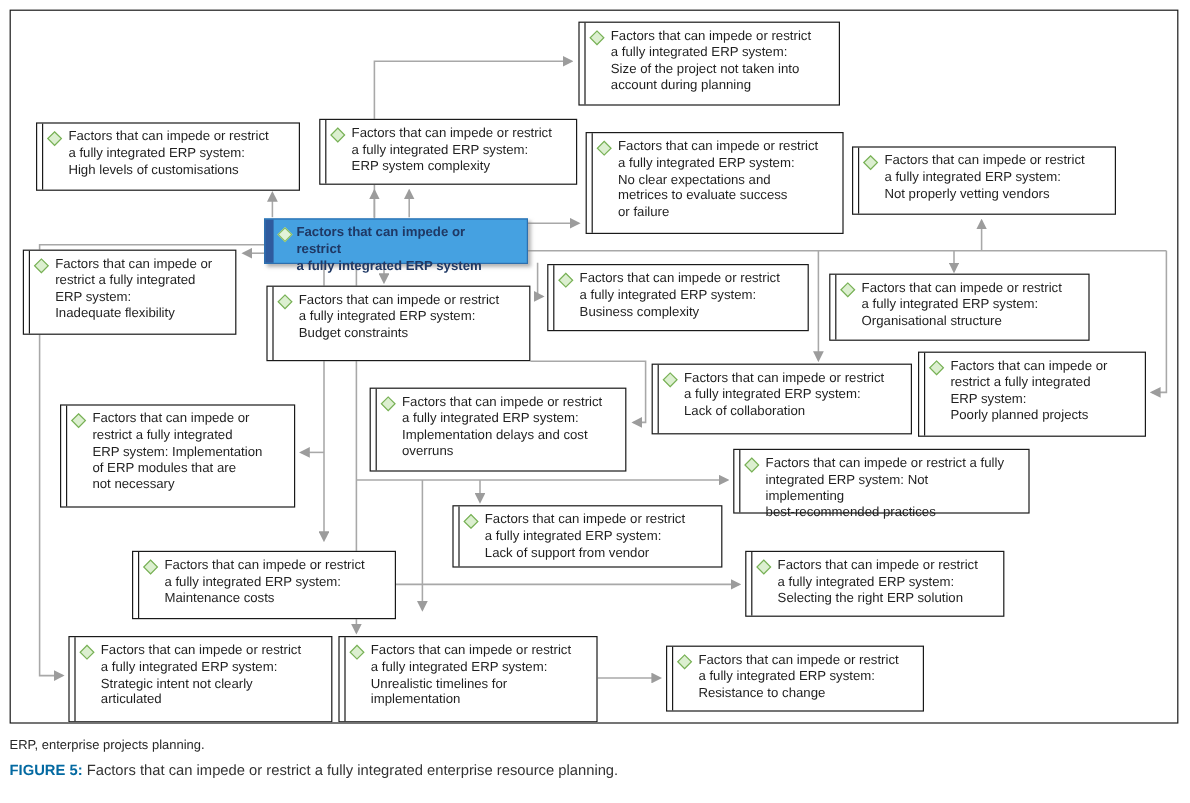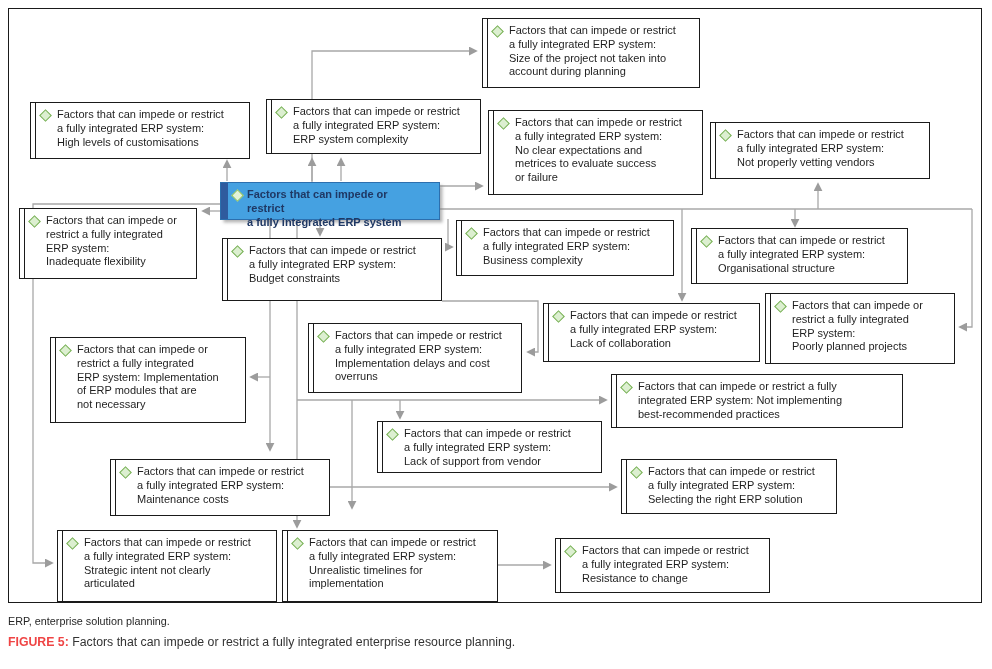--- a/index.html
+++ b/index.html
@@ -169,7 +169,7 @@
 Implementation delays and cost
 overruns</span>
 </div>
-<div class="node" style="left:611px;top:374px;width:292px;height:54px">
+<div class="node" style="left:611px;top:374px;width:247px;height:54px">
   <span class="dmd"></span>
   <span class="txt">Factors that can impede or restrict a fully
 integrated ERP system: Not implementing

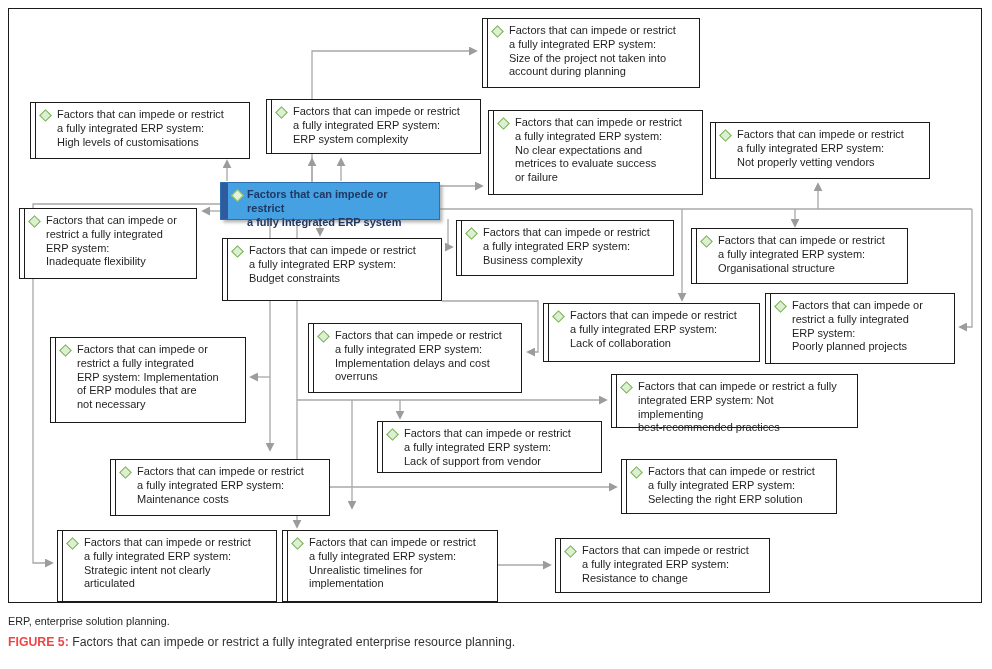--- a/index.html
+++ b/index.html
@@ -214,7 +214,7 @@
 Resistance to change</span>
 </div>
 
-<div class="caption-line1">ERP, enterprise solution planning.</div>
+<div class="caption-line1">ERP, enterprise projects planning.</div>
 <div class="caption-line2"><b>FIGURE 5:</b><span> Factors that can impede or restrict a fully integrated enterprise resource planning.</span></div>
 
 </body></html>

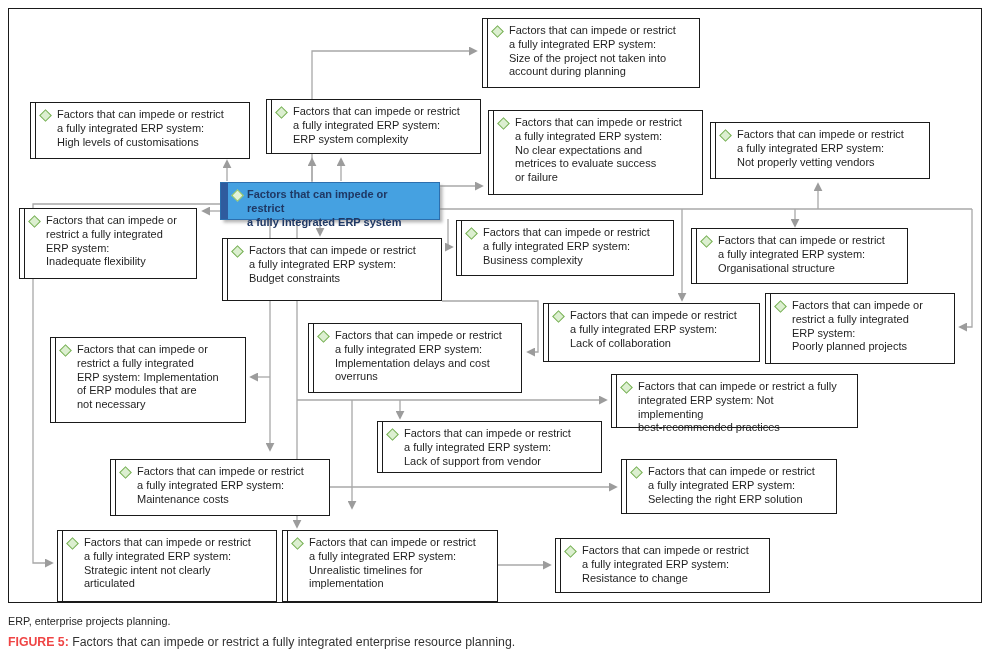--- a/index.html
+++ b/index.html
@@ -38,7 +38,7 @@
   .caption-line2{
     position:absolute;left:8px;top:635px;font-size:12.3px;color:#333333;z-index:2;
   }
-  .caption-line2 b{color:#ef4444;}
+  .caption-line2 b{color:#0369a1;}
 </style>
 </head>
 <body>

